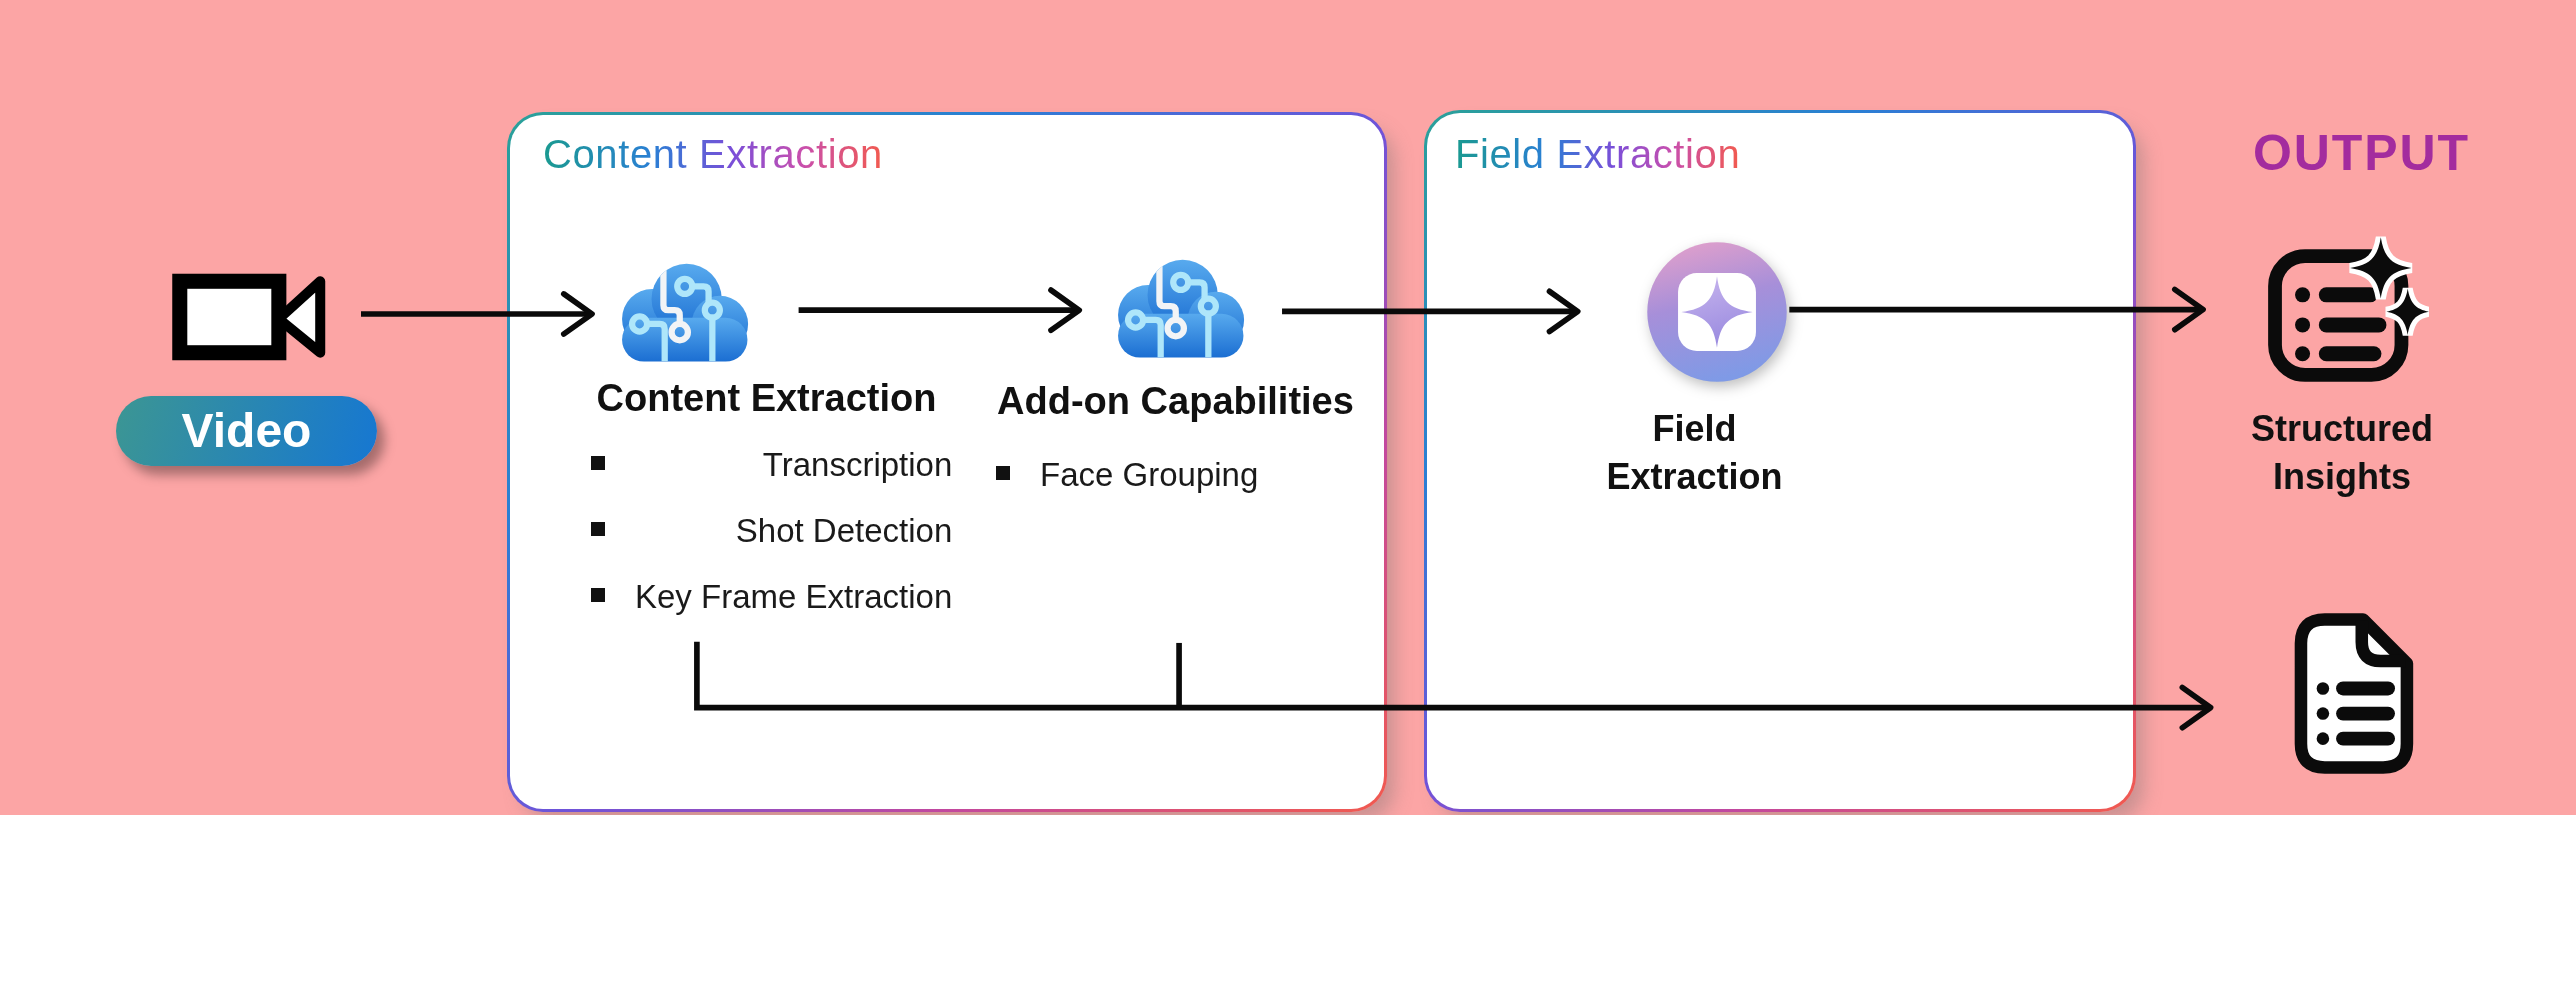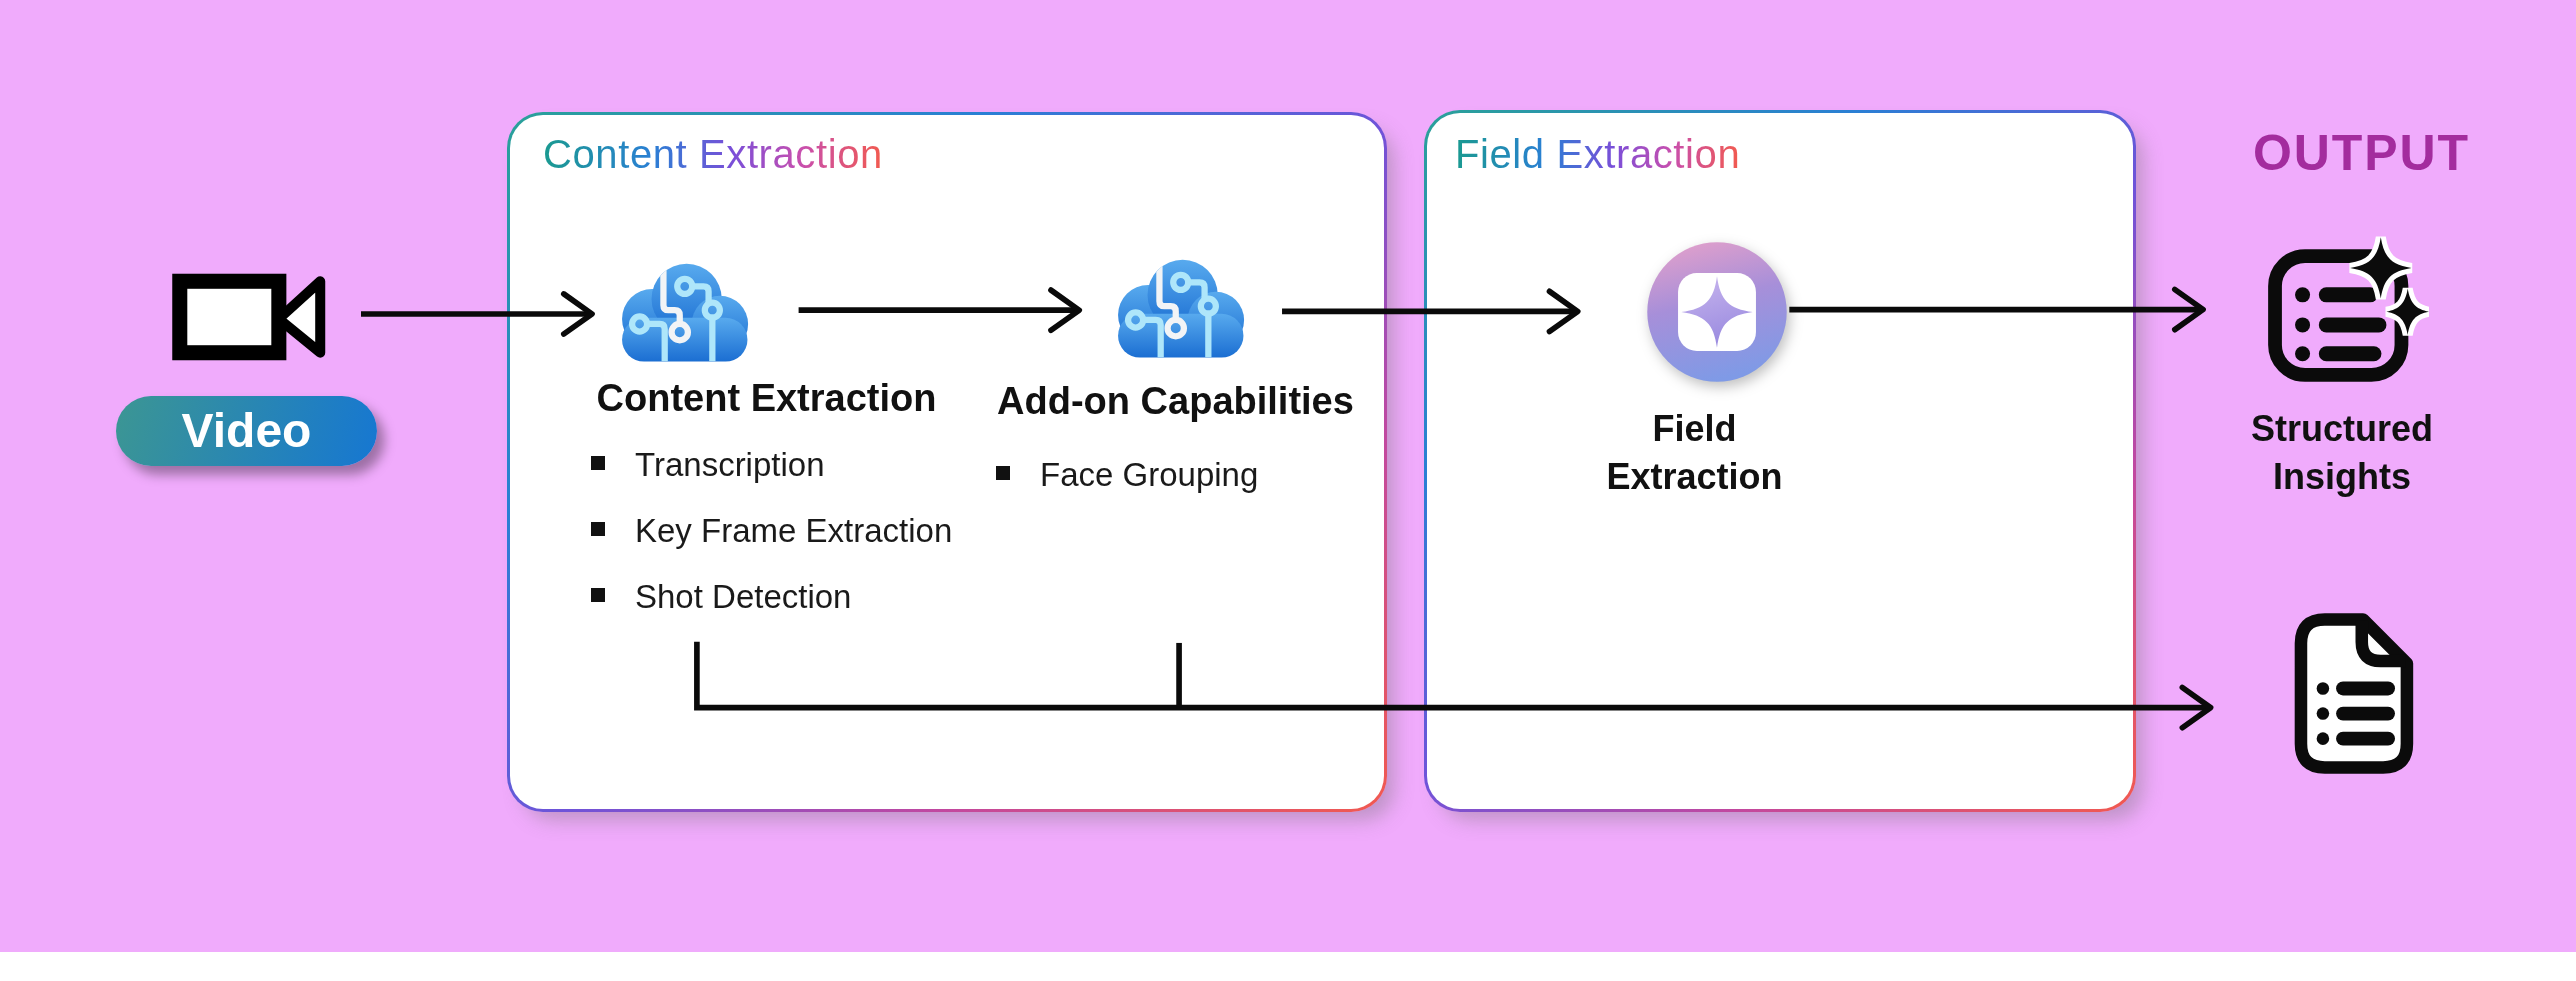--- a/index.html
+++ b/index.html
@@ -3,7 +3,7 @@
 <meta charset="utf-8">
 <style>
   html,body{margin:0;padding:0;background:#ffffff;}
-  #stage{position:relative;width:2576px;height:952px;background:#f0abfc;overflow:hidden;
+  #stage{position:relative;width:2576px;height:815px;background:#fca5a5;overflow:hidden;
          font-family:"Liberation Sans", sans-serif;}
 
   

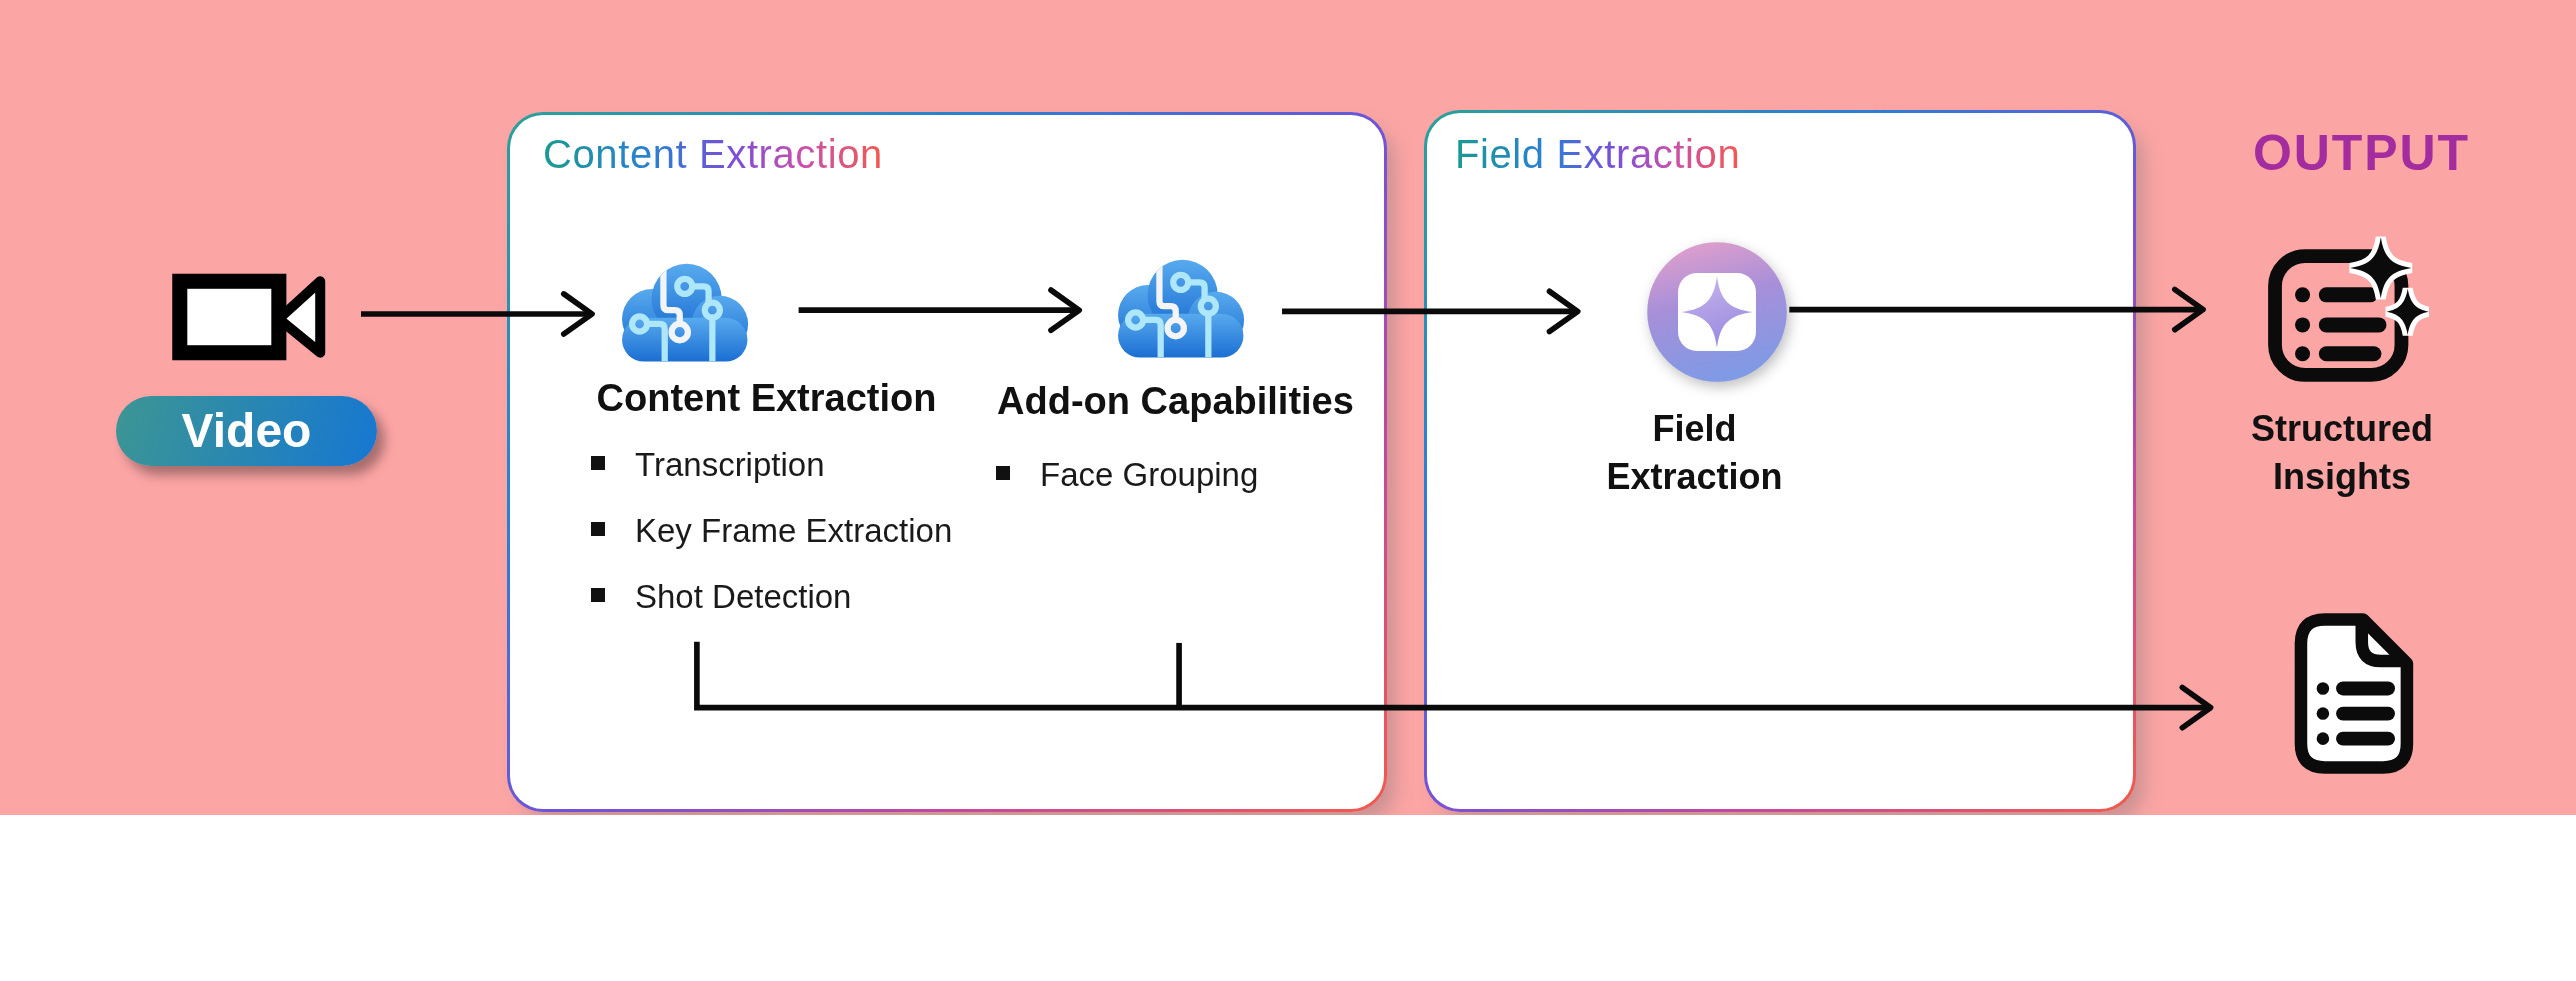--- a/index.html
+++ b/index.html
@@ -23,7 +23,7 @@
   
   .node-label{position:absolute;font-size:38px;font-weight:bold;color:#111;text-align:center;white-space:nowrap;}
   .node-label-wrap{position:absolute;font-size:36px;font-weight:bold;color:#111;text-align:center;line-height:48px;}
-  ul.bullets{position:absolute;list-style:none;margin:0;padding:0;font-size:33px;color:#1a1a1a;}
+  ul.bullets{position:absolute;list-style:none;margin:0;padding:0;font-size:33px;color:#1a1a1a;text-align:right;}
   ul.bullets li{position:relative;padding-left:45px;line-height:35px;margin-bottom:31px;white-space:nowrap;}
   ul.bullets li::before{content:"";position:absolute;left:1.3px;top:9.4px;width:14px;height:14px;background:#111;}
 

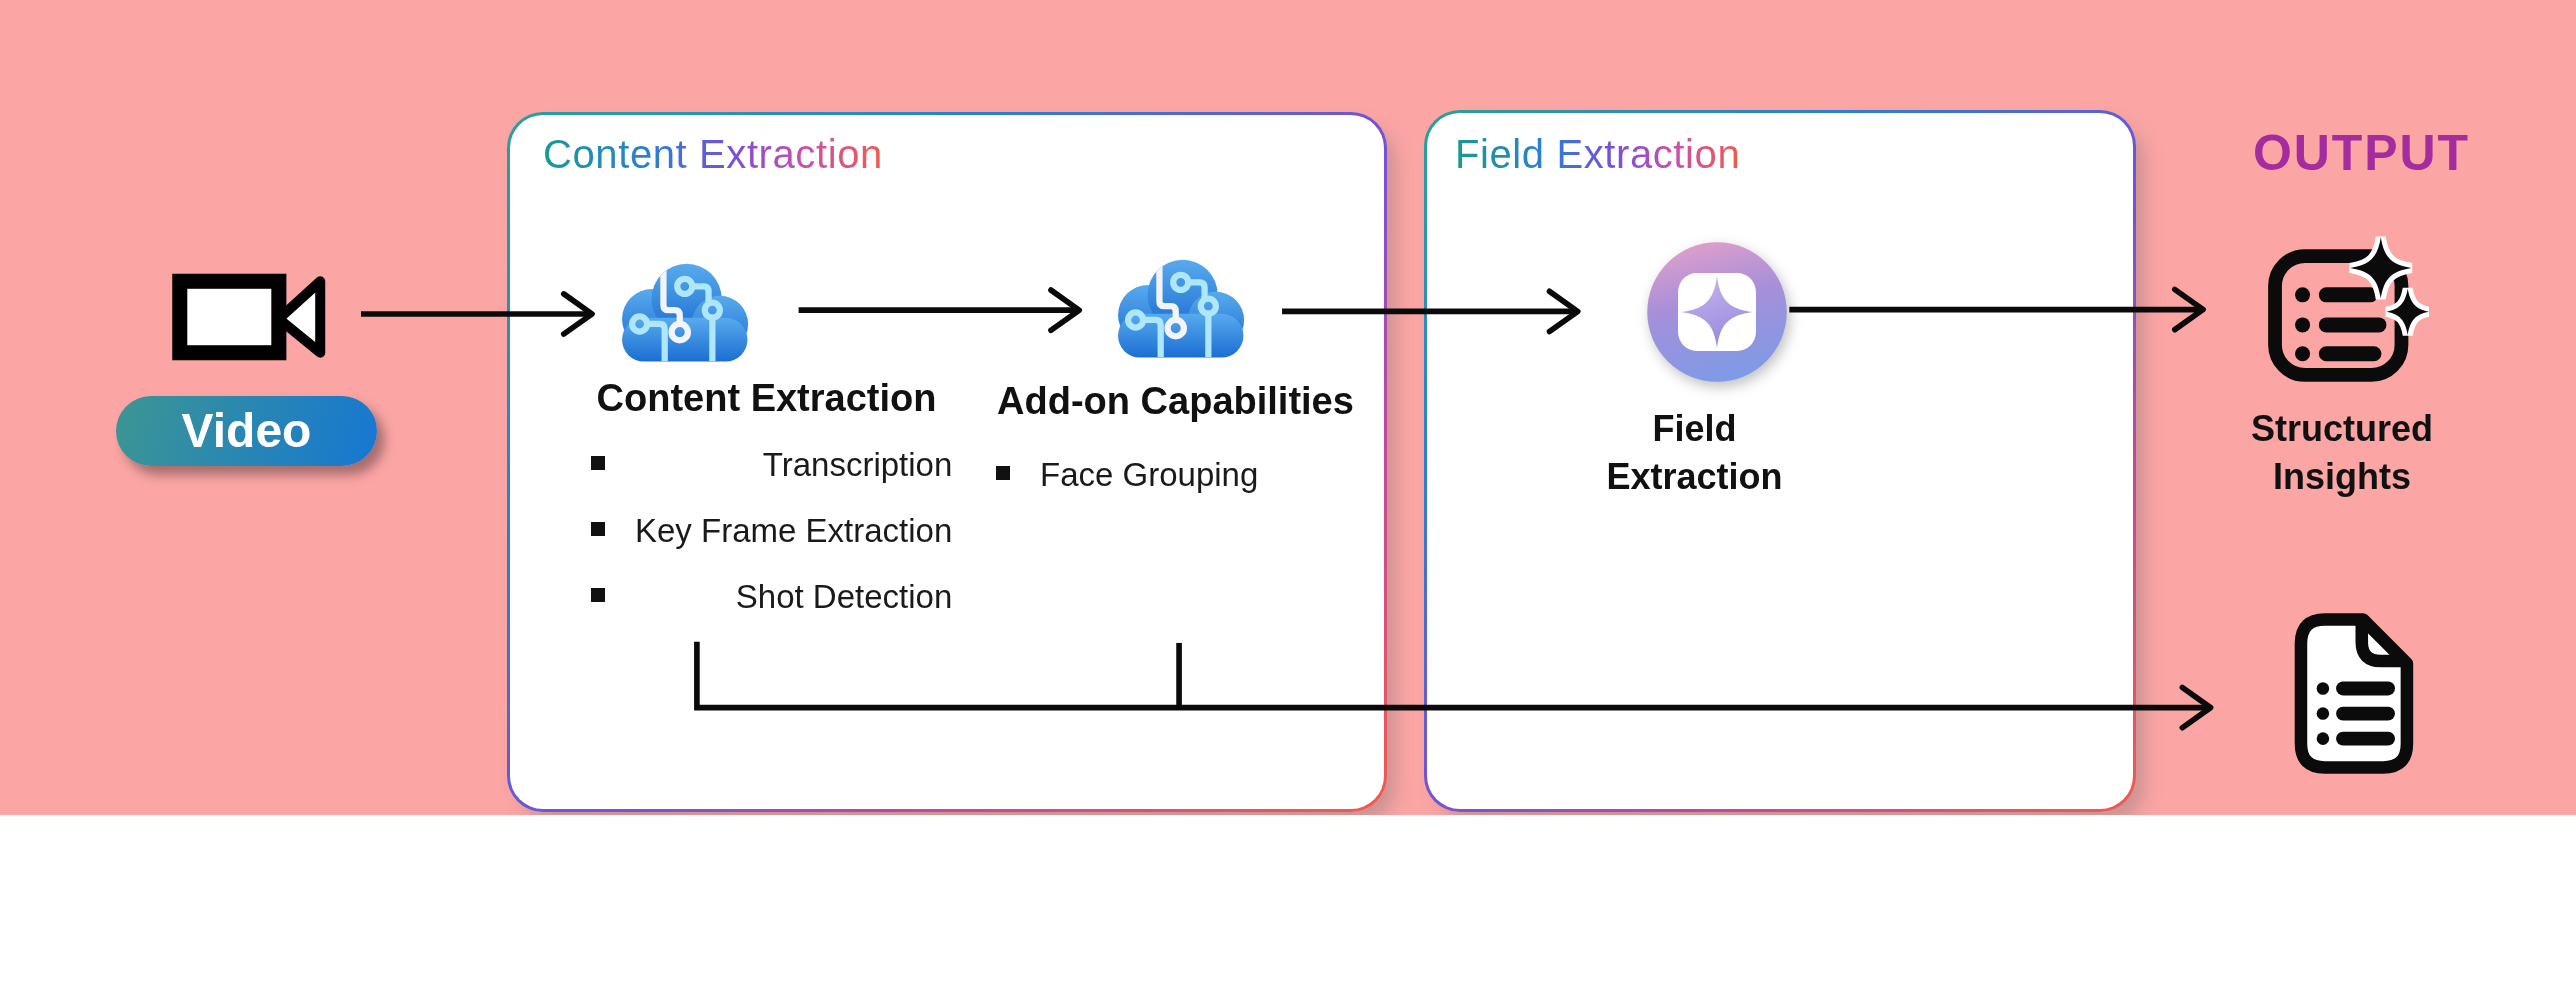--- a/index.html
+++ b/index.html
@@ -126,8 +126,8 @@
   <div class="node-label" style="left:578px;top:377px;width:377px;">Content Extraction</div>
   <ul class="bullets" style="left:590px;top:447px;">
     <li>Transcription</li>
+    <li>Shot Detection</li>
     <li>Key Frame Extraction</li>
-    <li>Shot Detection</li>
   </ul>
 
   <div class="node-label" style="left:987px;top:380px;width:377px;">Add-on Capabilities</div>

